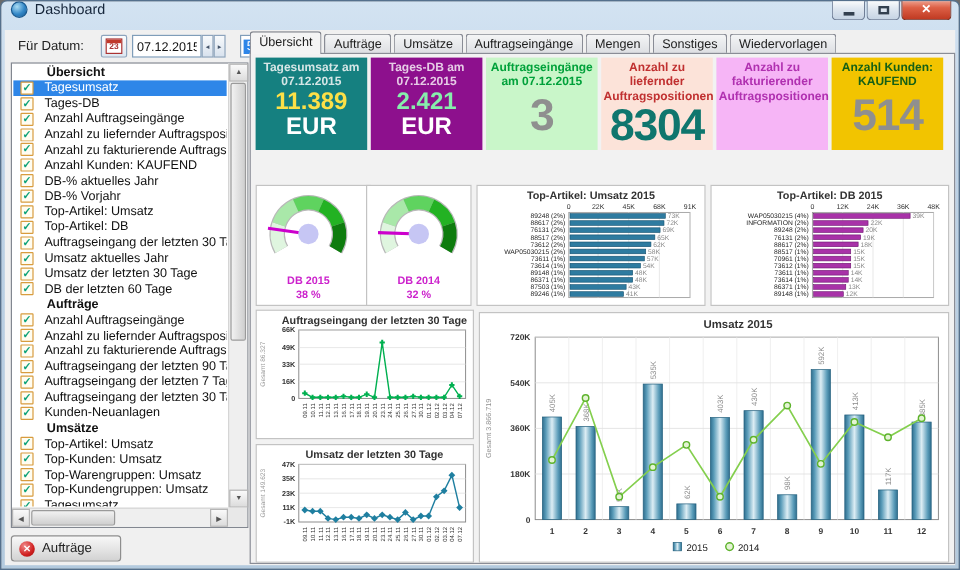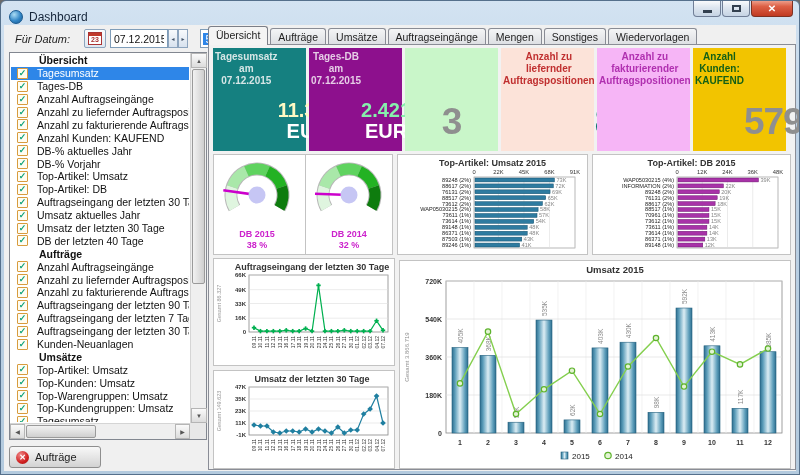--- a/index.html
+++ b/index.html
@@ -12,7 +12,7 @@
     border:1px solid #55708c; border-radius:6px 6px 0 0; overflow:hidden; }
 
   .titlebar { position:absolute; left:0; top:0; right:0; height:23px;
-    display:flex; align-items:flex-end; padding-left:8px; }
+    display:flex; align-items:flex-start; padding-left:8px; }
   .title-icon { width:14px; height:14px; border-radius:50%;
     background:radial-gradient(circle at 35% 30%, #aadcf4, #3286c6 55%, #175a94);
     border:1px solid #19598f; margin-right:6px; flex:none; }

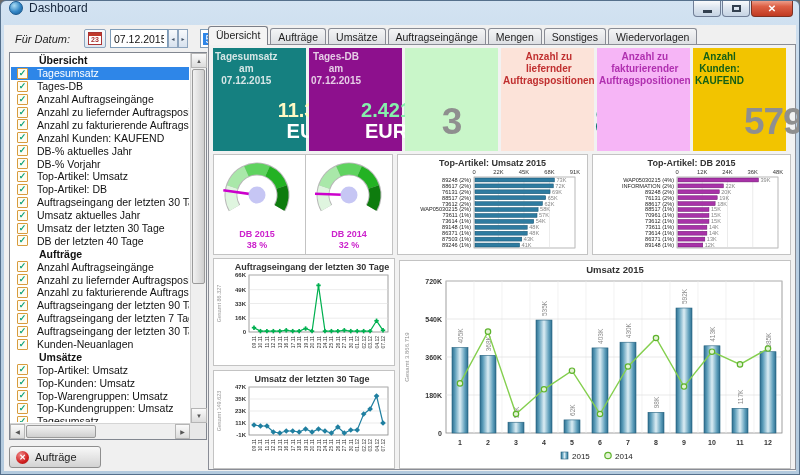--- a/index.html
+++ b/index.html
@@ -31,7 +31,7 @@
   .client { position:absolute; left:3px; top:24px; right:3px; bottom:3px; background:#f0f0f0; }
 
   
-  .lbl-date { position:absolute; left:11px; top:8px; font-size:11px; color:#222;font-style:italic; }
+  .lbl-date { position:absolute; left:11px; top:8px; font-size:11px; color:#222; }
   .cal-btn { position:absolute; left:80px; top:4px; width:22px; height:19px;
     border:1px solid #8da4bd; border-radius:2px; background:linear-gradient(#fbfcfd,#dde7f1);
     display:flex; align-items:center; justify-content:center; }

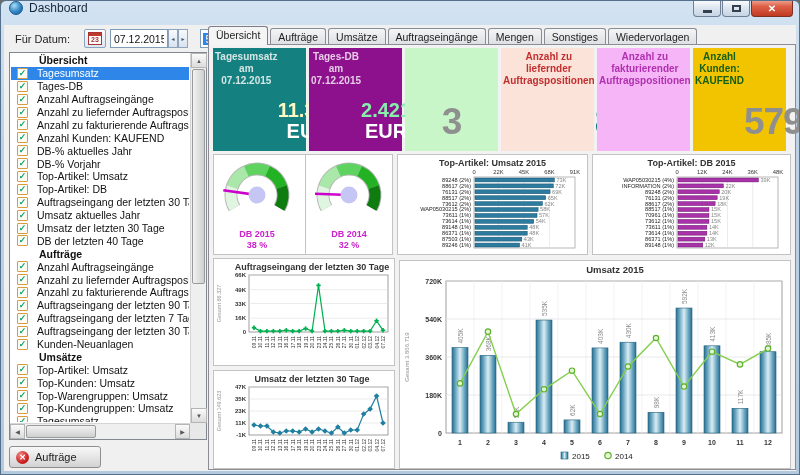--- a/index.html
+++ b/index.html
@@ -86,7 +86,7 @@
 
   
   .tiles { position:absolute; left:4px; top:3px; height:103px; display:flex; gap:3px; }
-  .tile { width:93px; height:103px; display:flex; flex-direction:row; padding:3px 2px; }
+  .tile { width:93px; height:77px; display:flex; flex-direction:column; padding:3px 2px; }
   .tile-h { font-size:10px; font-weight:bold; text-align:center; line-height:1.18; }
   .tile-v { flex:1; display:flex; flex-direction:column; align-items:center; justify-content:flex-end; padding-bottom:6px; }
   .tile-v .v1 { font-size:20px; font-weight:bold; line-height:1.05; }

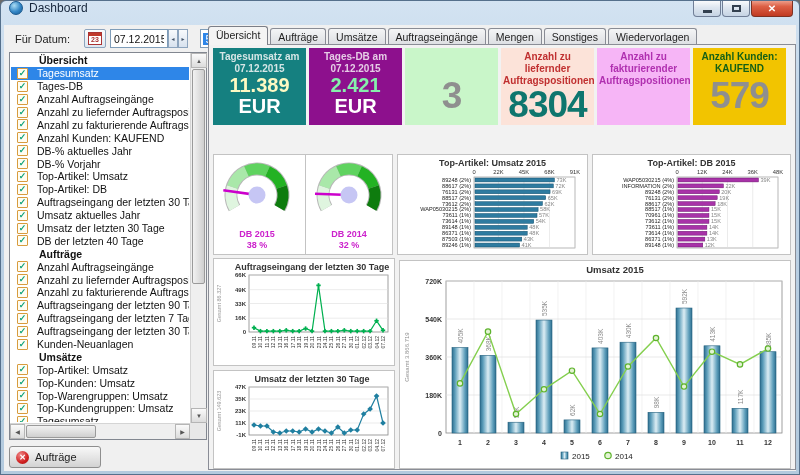--- a/index.html
+++ b/index.html
@@ -308,6 +308,7 @@
             </div>
           </div>
           <div class="tile" style="background: rgb(201, 246, 201);">
+            <div class="tile-h" style="color: rgb(0, 161, 58);">Auftragseingänge am 07.12.2015</div>
             <div class="tile-v big">
               <div class="v1" style="color: rgb(143, 143, 143);">3</div>
             </div>

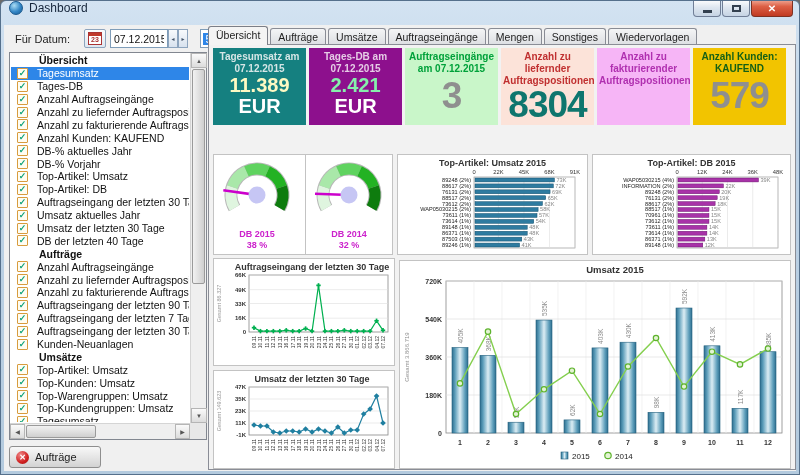--- a/index.html
+++ b/index.html
@@ -296,7 +296,7 @@
           <div class="tile" style="background: rgb(21, 128, 128);">
             <div class="tile-h" style="color: rgb(214, 230, 230);">Tagesumsatz am 07.12.2015</div>
             <div class="tile-v">
-              <div class="v1" style="color: #fef9c3;">11.389</div>
+              <div class="v1" style="color: #fde047;">11.389</div>
               <div class="v2" style="color: rgb(255, 255, 255);">EUR</div>
             </div>
           </div>

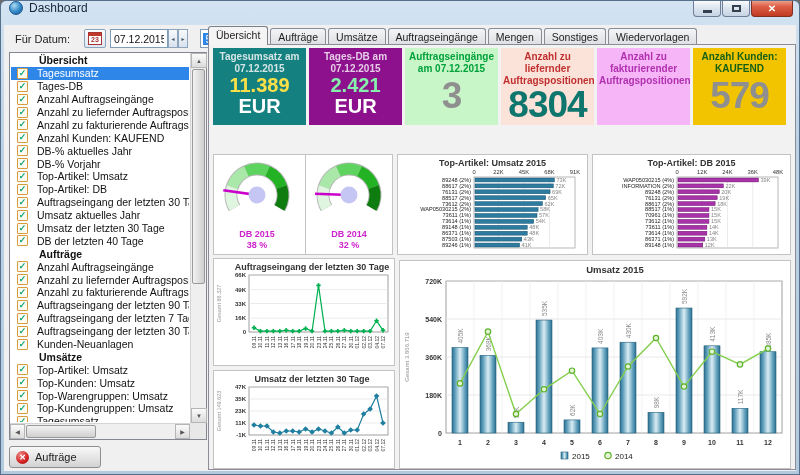--- a/index.html
+++ b/index.html
@@ -325,7 +325,7 @@
           <div class="tile" style="background: rgb(242, 196, 0);">
             <div class="tile-h" style="color: rgb(21, 96, 21);">Anzahl Kunden: KAUFEND</div>
             <div class="tile-v big">
-              <div class="v1" style="color: rgb(143, 143, 143);">579</div>
+              <div class="v1" style="color: rgb(143, 143, 143);">514</div>
             </div>
           </div>
         </div>

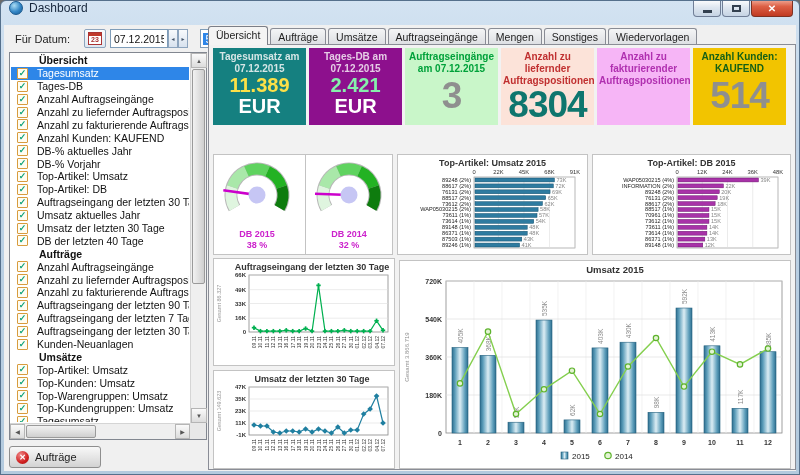--- a/index.html
+++ b/index.html
@@ -198,7 +198,7 @@
           </div>
           <div class="lrow">
             <span class="chk">✓</span>
-            <span>DB der letzten 40 Tage</span>
+            <span>DB der letzten 60 Tage</span>
           </div>
           <div class="lrow header">
             <span>Aufträge</span>

